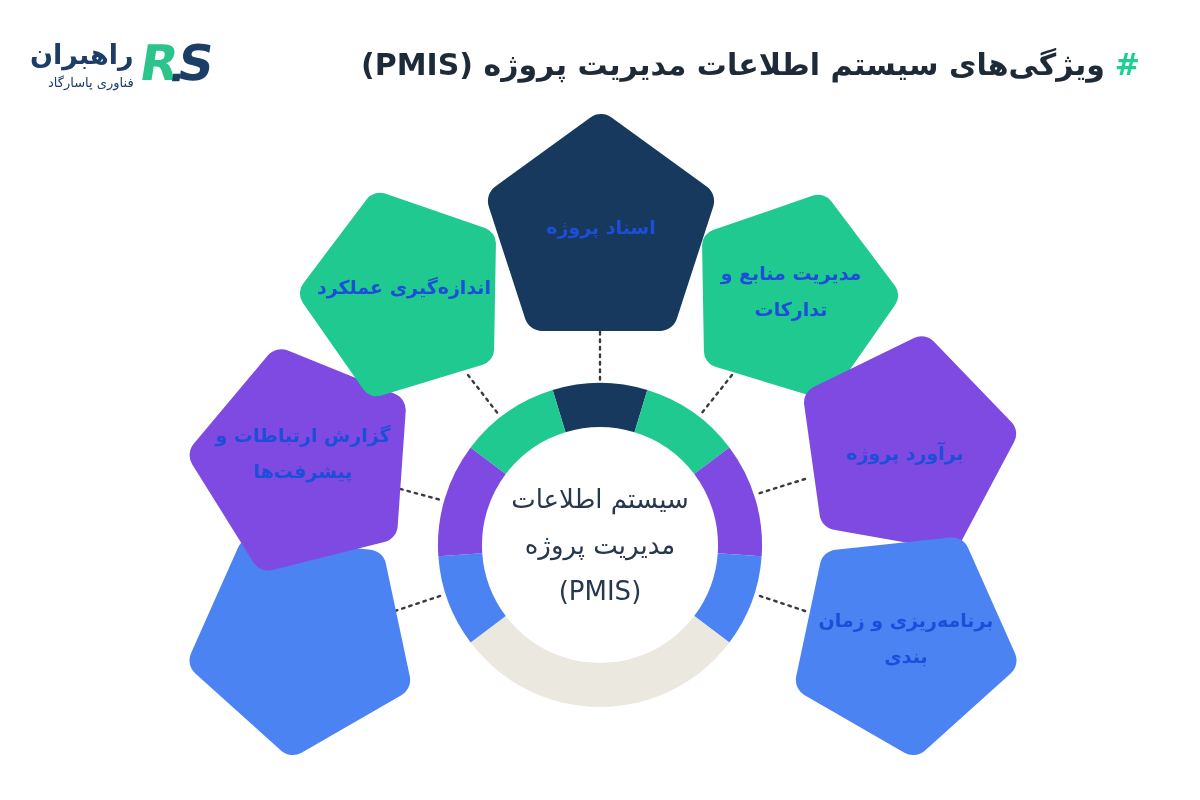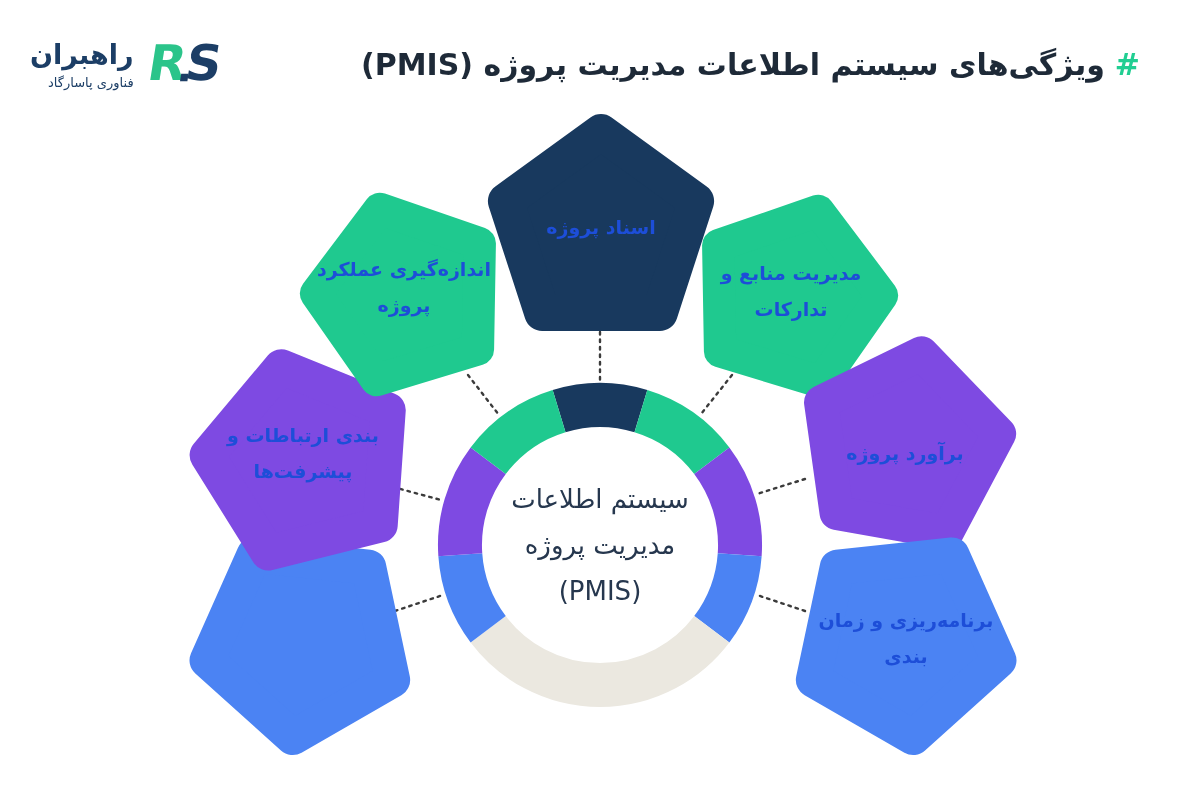--- a/index.html
+++ b/index.html
@@ -9,7 +9,7 @@
   .title{position:absolute;top:30px;right:43px;margin:17px;font-size:30px;font-weight:bold;
          color:#1E2A38;letter-spacing:0;}
   .title .hash{color:#21CE92;margin-left:10px;}
-  .logo{position:absolute;top:28px;left:30px;direction:ltr;display:flex;align-items:center;gap:8px;height:72px;}
+  .logo{position:absolute;top:28px;left:30px;direction:ltr;display:flex;align-items:center;gap:0;height:72px;}
   .logo-text{display:flex;flex-direction:column;align-items:flex-end;justify-content:center;}
   .logo-brand{font-size:27px;font-weight:bold;color:#1C3E66;line-height:34px;}
   .logo-tagline{font-size:13px;color:#1C3E66;white-space:nowrap;margin-top:3px;letter-spacing:1px;}

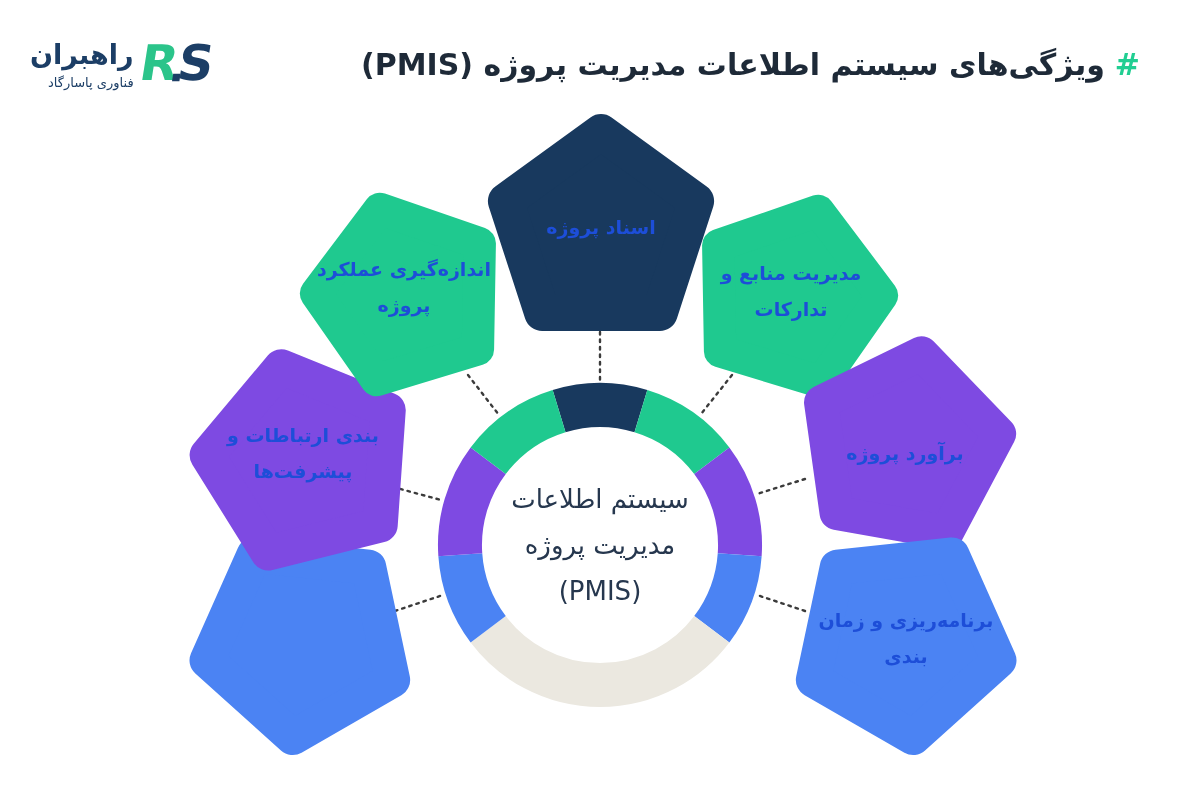--- a/index.html
+++ b/index.html
@@ -107,7 +107,6 @@
   </div>
   <div class="node-label lbl6">
     <span class="ln">اندازه‌گیری عملکرد</span>
-    <span class="ln">پروژه</span>
   </div>
 
   <div class="center-label">

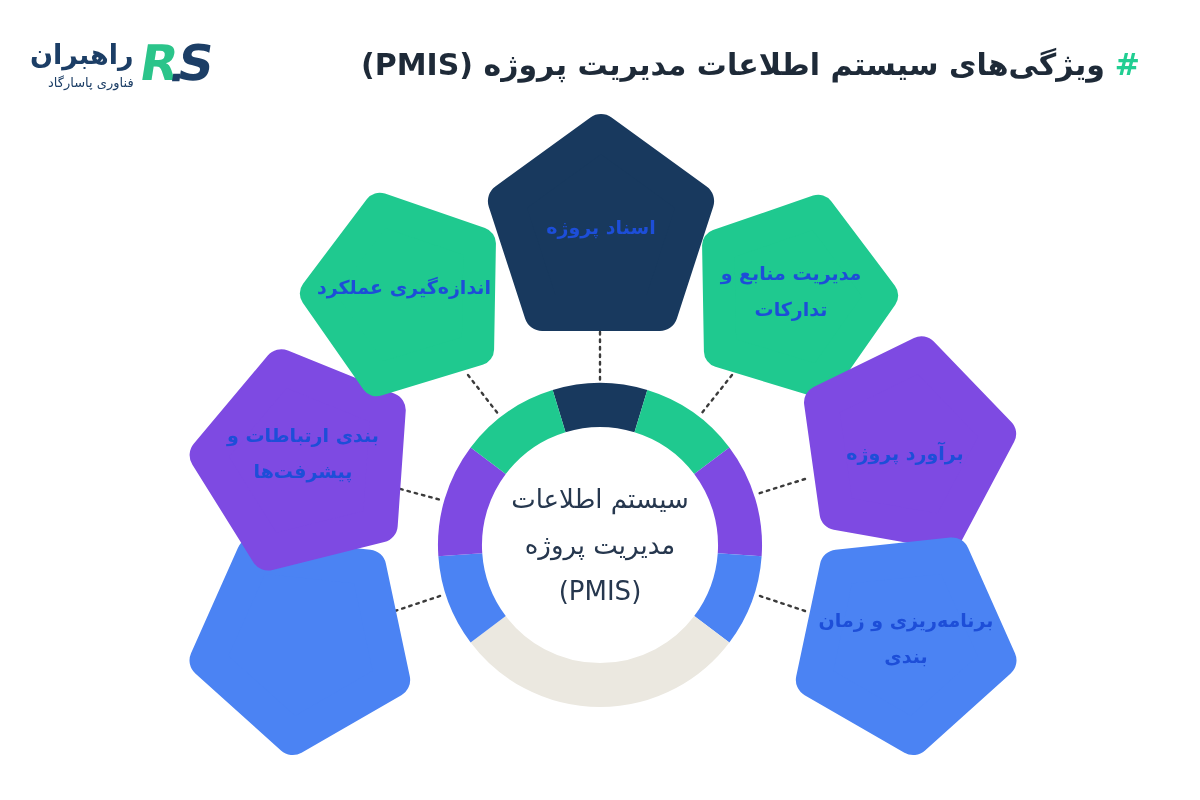--- a/index.html
+++ b/index.html
@@ -102,7 +102,7 @@
     <span class="ln">بندی</span>
   </div>
   <div class="node-label lbl5">
-    <span class="ln">بندی ارتباطات و</span>
+    <span class="ln">گزارش ارتباطات و</span>
     <span class="ln">پیشرفت‌ها</span>
   </div>
   <div class="node-label lbl6">

